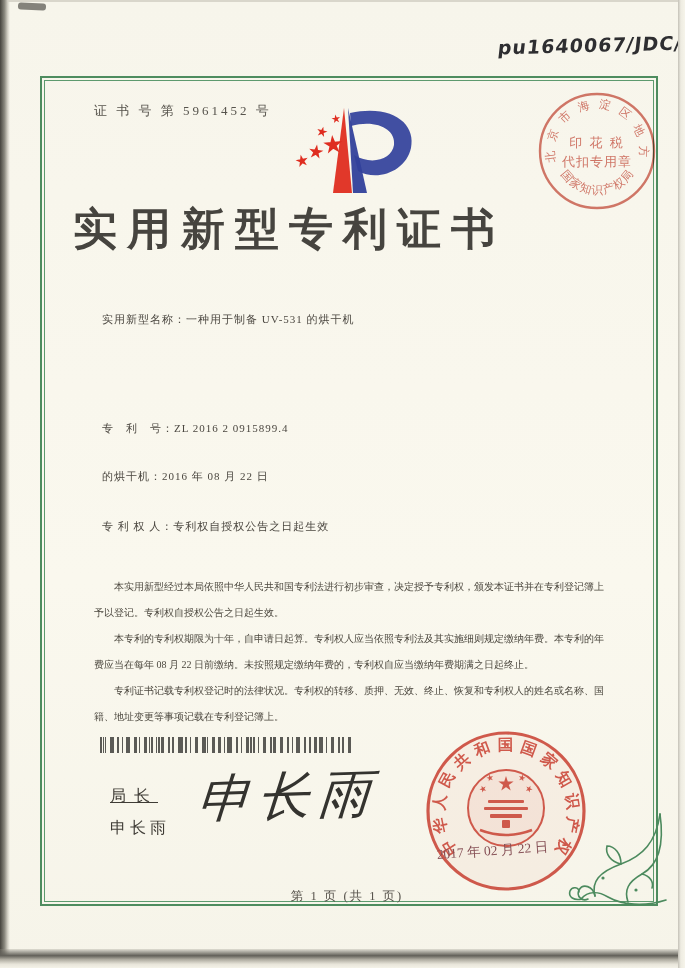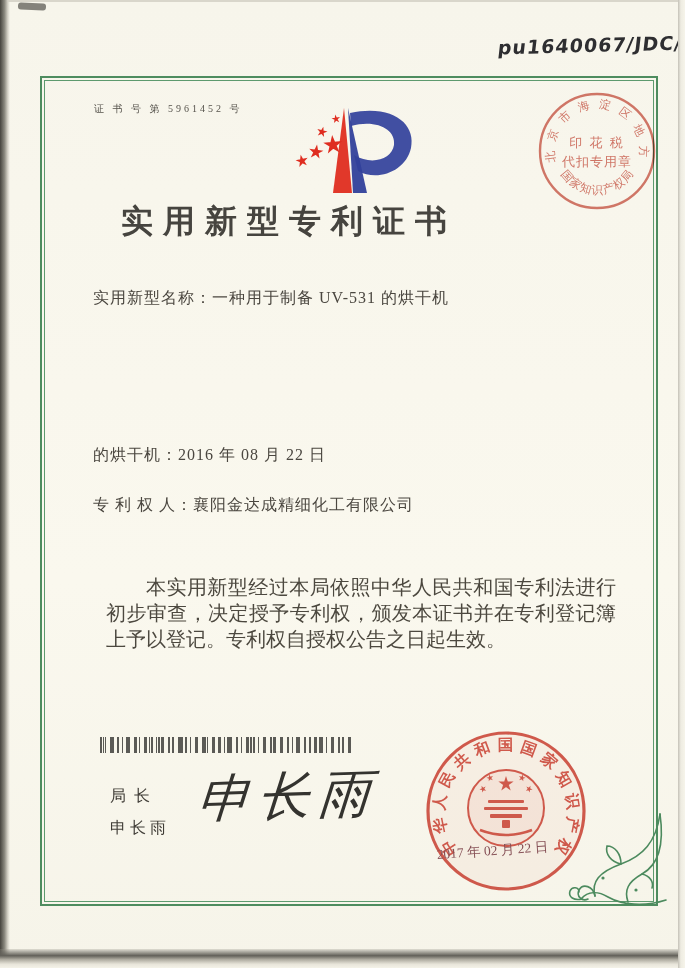--- a/index.html
+++ b/index.html
@@ -27,7 +27,7 @@
   .handwriting{position:absolute;left:498px;top:34px;width:185px;
     font-family:"DejaVu Sans",sans-serif;font-size:19px;font-weight:600;color:#2e2e31;
     transform:rotate(-1.5deg) skewX(-8deg);letter-spacing:1px;white-space:nowrap;}
-  .cert-no{position:absolute;left:94px;top:102px;font-size:10px;letter-spacing:3px;color:#56534c;}
+  .cert-no{position:absolute;left:94px;top:102px;font-size:13px;letter-spacing:3px;color:#56534c;}
   .logo{position:absolute;left:272px;top:104px;width:150px;height:94px;}
   .title{position:absolute;left:40px;top:200px;width:498px;text-align:center;
     font-size:32px;font-weight:700;letter-spacing:10px;color:#46443f;}

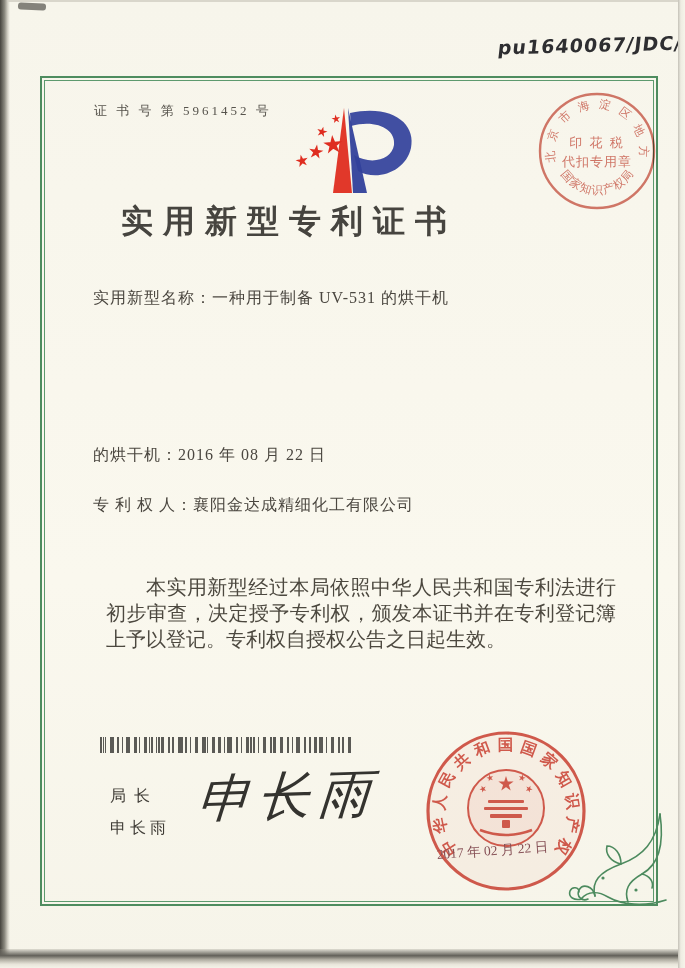--- a/index.html
+++ b/index.html
@@ -30,7 +30,7 @@
   .cert-no{position:absolute;left:94px;top:102px;font-size:13px;letter-spacing:3px;color:#56534c;}
   .logo{position:absolute;left:272px;top:104px;width:150px;height:94px;}
   .title{position:absolute;left:40px;top:200px;width:498px;text-align:center;
-    font-size:32px;font-weight:700;letter-spacing:10px;color:#46443f;}
+    font-size:44px;font-weight:700;letter-spacing:10px;color:#46443f;}
   .field{position:absolute;left:93px;width:500px;font-size:16px;letter-spacing:1px;
     color:#4b4740;white-space:nowrap;}
   .f0{top:288px}.f1{top:347px}.f2{top:397px}.f3{top:445px}.f4{top:495px}.f5{top:545px}

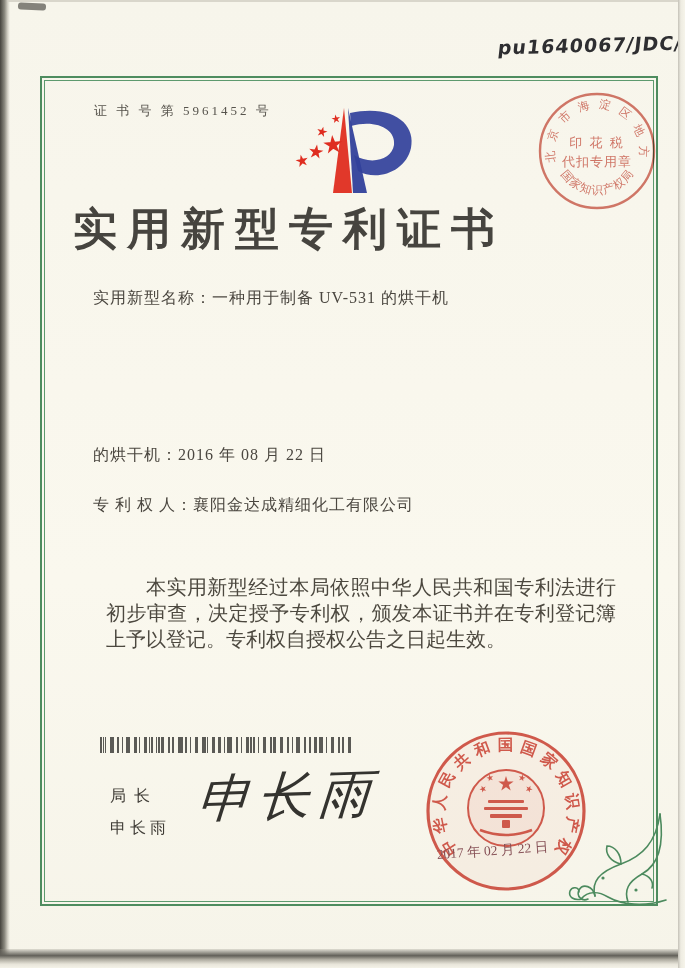--- a/index.html
+++ b/index.html
@@ -31,8 +31,8 @@
   .logo{position:absolute;left:272px;top:104px;width:150px;height:94px;}
   .title{position:absolute;left:40px;top:200px;width:498px;text-align:center;
     font-size:44px;font-weight:700;letter-spacing:10px;color:#46443f;}
-  .field{position:absolute;left:93px;width:500px;font-size:16px;letter-spacing:1px;
-    color:#4b4740;white-space:nowrap;}
+  .field{position:absolute;left:102px;width:500px;font-size:11px;letter-spacing:1px;
+    color:#4b4740;white-space:nowrap;margin-top:24px;}
   .f0{top:288px}.f1{top:347px}.f2{top:397px}.f3{top:445px}.f4{top:495px}.f5{top:545px}
   .body-text{position:absolute;left:106px;top:574px;width:510px;font-size:20px;
     line-height:26px;text-align:justify;color:#4c483f;}

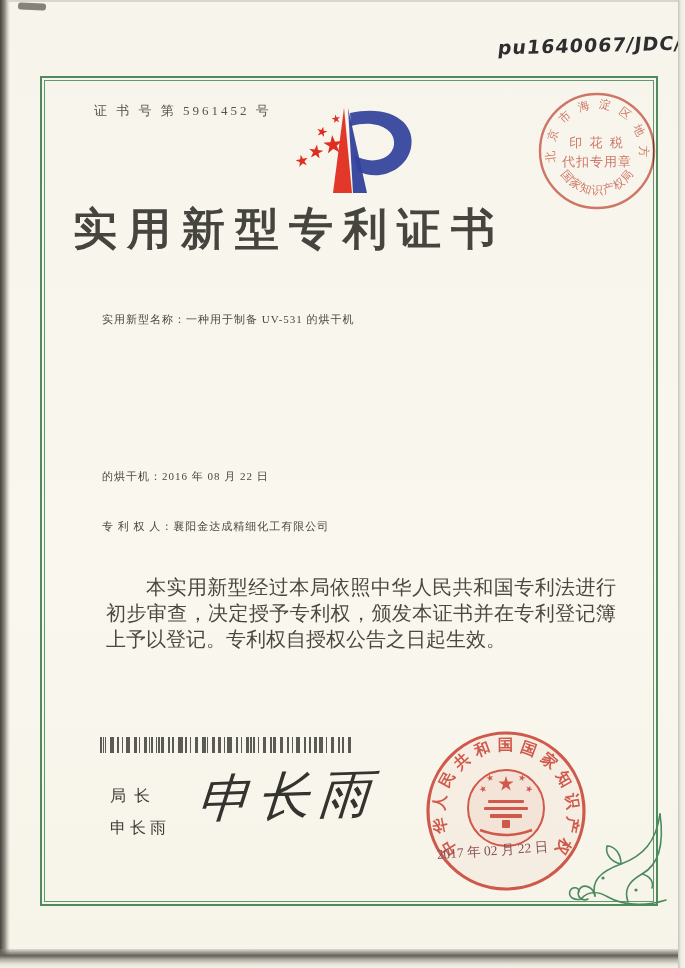--- a/index.html
+++ b/index.html
@@ -94,6 +94,9 @@
   <div class="field f0">
     <span>实用新型名称：</span><span>一种用于制备 UV-531 的烘干机</span>
   </div>
+  <div class="field f2">
+    <span>专　利　号：</span><span>ZL 2016 2 0915899.4</span>
+  </div>
   <div class="field f3">
     <span>的烘干机：</span><span>2016 年 08 月 22 日</span>
   </div>

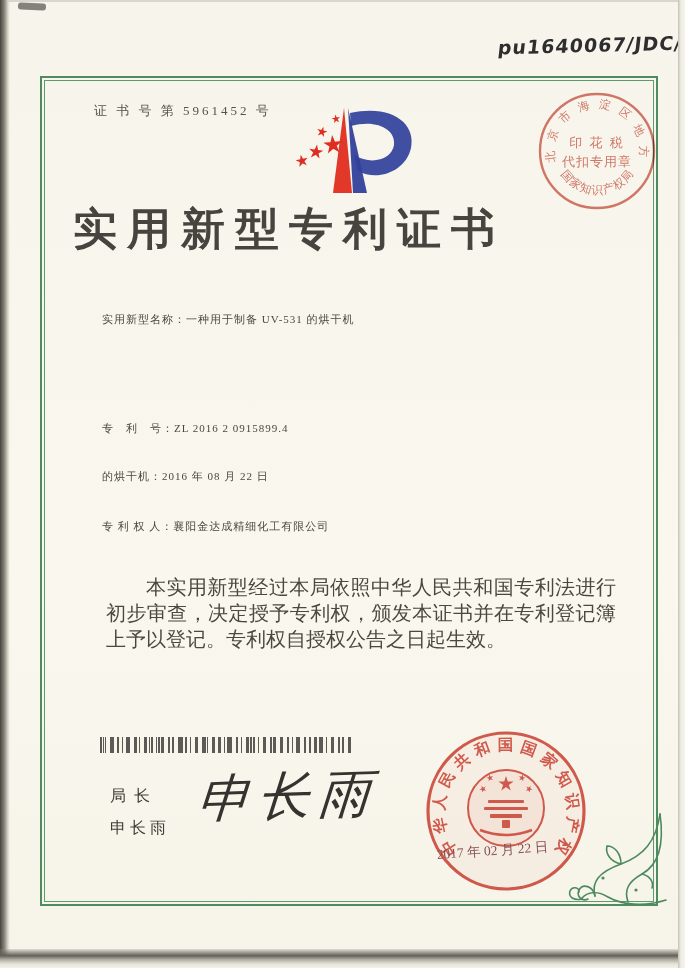--- a/index.html
+++ b/index.html
@@ -101,7 +101,7 @@
     <span>的烘干机：</span><span>2016 年 08 月 22 日</span>
   </div>
   <div class="field f4">
-    <span>专 利 权 人：</span><span>襄阳金达成精细化工有限公司</span>
+    <span>专 利 权 人：</span><span>专利权自授权公告之日起生效</span>
   </div>
 
   <div class="body-text">

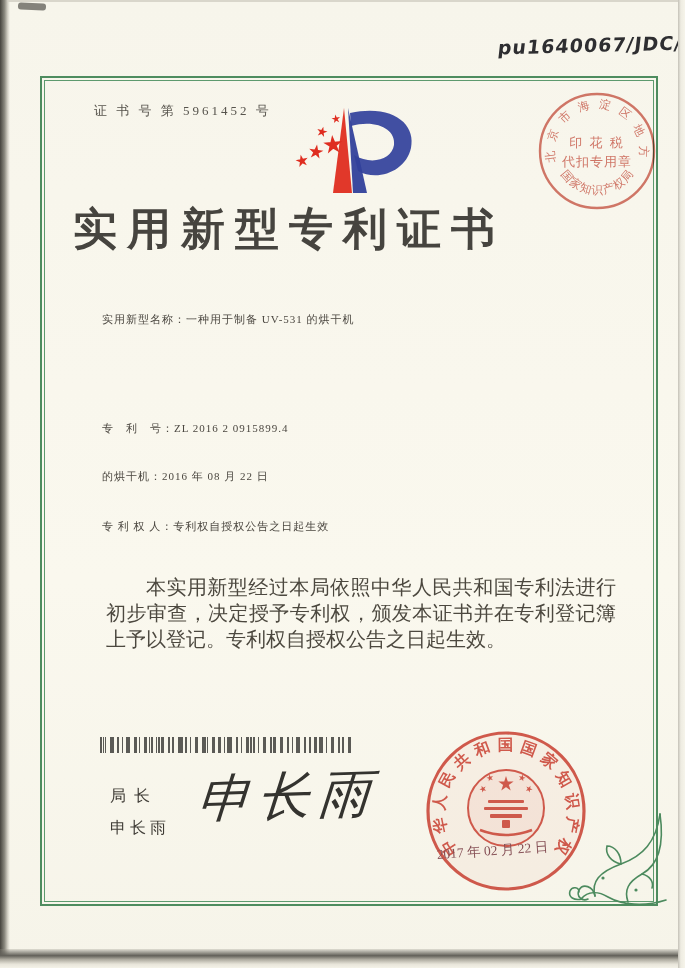--- a/index.html
+++ b/index.html
@@ -34,7 +34,7 @@
   .field{position:absolute;left:102px;width:500px;font-size:11px;letter-spacing:1px;
     color:#4b4740;white-space:nowrap;margin-top:24px;}
   .f0{top:288px}.f1{top:347px}.f2{top:397px}.f3{top:445px}.f4{top:495px}.f5{top:545px}
-  .body-text{position:absolute;left:106px;top:574px;width:510px;font-size:20px;
+  .body-text{position:absolute;left:94px;top:574px;width:510px;font-size:10px;
     line-height:26px;text-align:justify;color:#4c483f;}
   .body-text p{margin:0;text-indent:2em;}
   .barcode{position:absolute;left:100px;top:737px;width:252px;height:16px;opacity:.82;

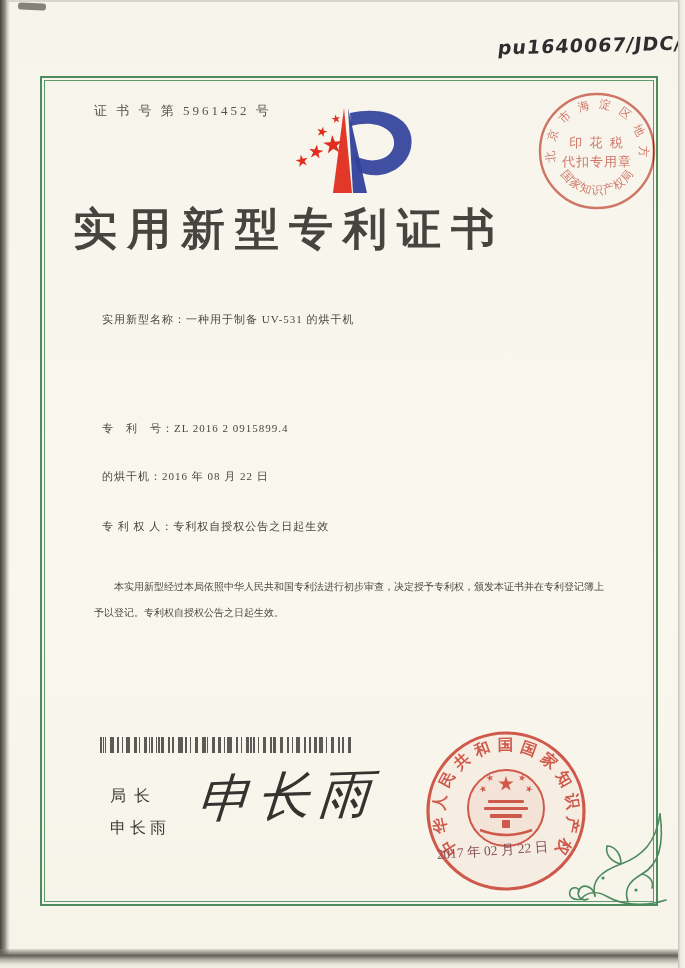--- a/index.html
+++ b/index.html
@@ -106,6 +106,7 @@
 
   <div class="body-text">
     <p>本实用新型经过本局依照中华人民共和国专利法进行初步审查，决定授予专利权，颁发本证书并在专利登记簿上予以登记。专利权自授权公告之日起生效。</p>
+    <p>本专利的专利权期限为十年，自申请日起算。专利权人应当依照专利法及其实施细则规定缴纳年费。本专利的年费应当在每年 08 月 22 日前缴纳。未按照规定缴纳年费的，专利权自应当缴纳年费期满之日起终止。</p>
   </div>
 
   <div class="barcode"></div>

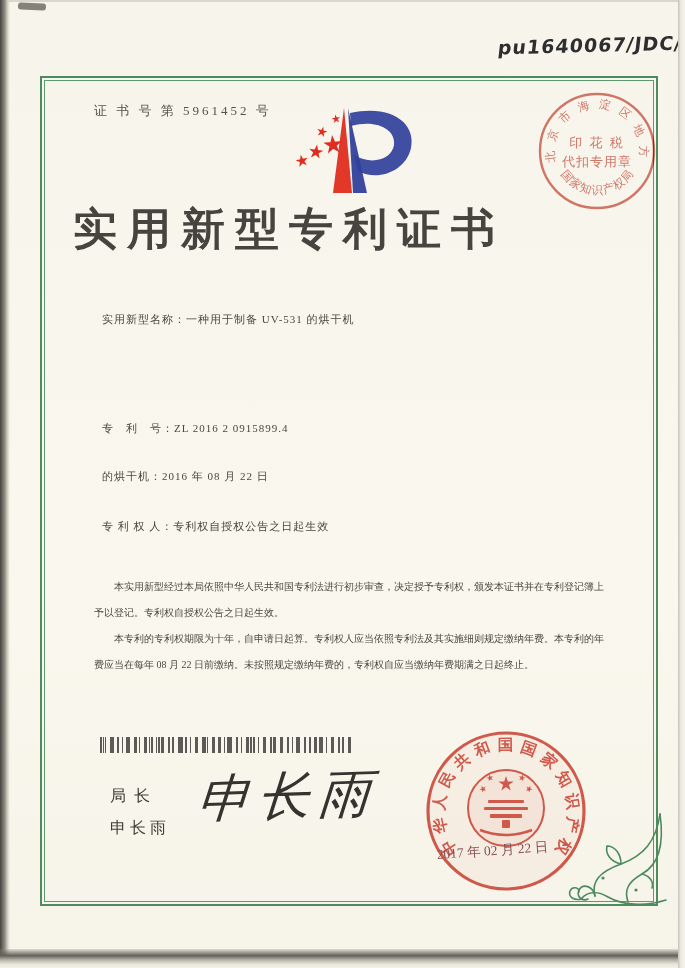--- a/index.html
+++ b/index.html
@@ -107,6 +107,7 @@
   <div class="body-text">
     <p>本实用新型经过本局依照中华人民共和国专利法进行初步审查，决定授予专利权，颁发本证书并在专利登记簿上予以登记。专利权自授权公告之日起生效。</p>
     <p>本专利的专利权期限为十年，自申请日起算。专利权人应当依照专利法及其实施细则规定缴纳年费。本专利的年费应当在每年 08 月 22 日前缴纳。未按照规定缴纳年费的，专利权自应当缴纳年费期满之日起终止。</p>
+    <p>专利证书记载专利权登记时的法律状况。专利权的转移、质押、无效、终止、恢复和专利权人的姓名或名称、国籍、地址变更等事项记载在专利登记簿上。</p>
   </div>
 
   <div class="barcode"></div>

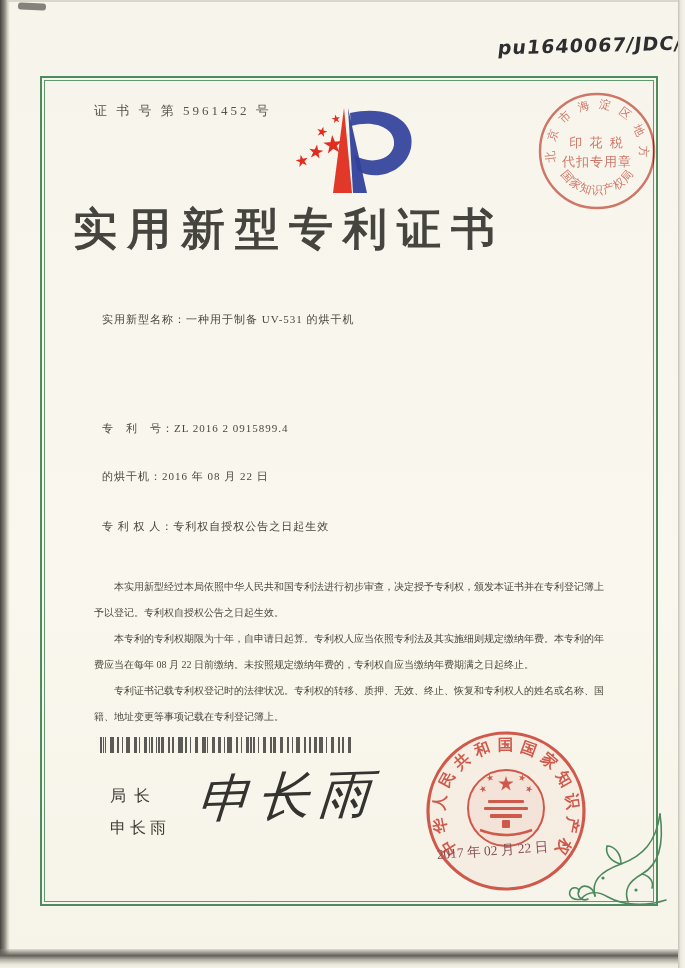--- a/index.html
+++ b/index.html
@@ -41,7 +41,7 @@
     background-image:
       repeating-linear-gradient(90deg,#393936 0 2px,transparent 2px 5px,#393936 5px 6px,transparent 6px 10px,#393936 10px 13px,transparent 13px 17px),
       repeating-linear-gradient(90deg,transparent 0 3px,#393936 3px 4px,transparent 4px 12px,#393936 12px 14px,transparent 14px 23px);}
-  .director-title{position:absolute;left:110px;top:786px;font-size:16px;letter-spacing:8px;color:#3f3c36;}
+  .director-title{position:absolute;left:110px;top:786px;font-size:16px;letter-spacing:8px;color:#3f3c36;text-decoration:underline;}
   .director-name{position:absolute;left:110px;top:818px;font-size:16px;letter-spacing:4px;color:#3f3c36;}
   .signature{position:absolute;left:198px;top:762px;font-size:52px;color:#34332f;
     font-style:italic;letter-spacing:8px;transform:skewX(-6deg) rotate(-2deg);

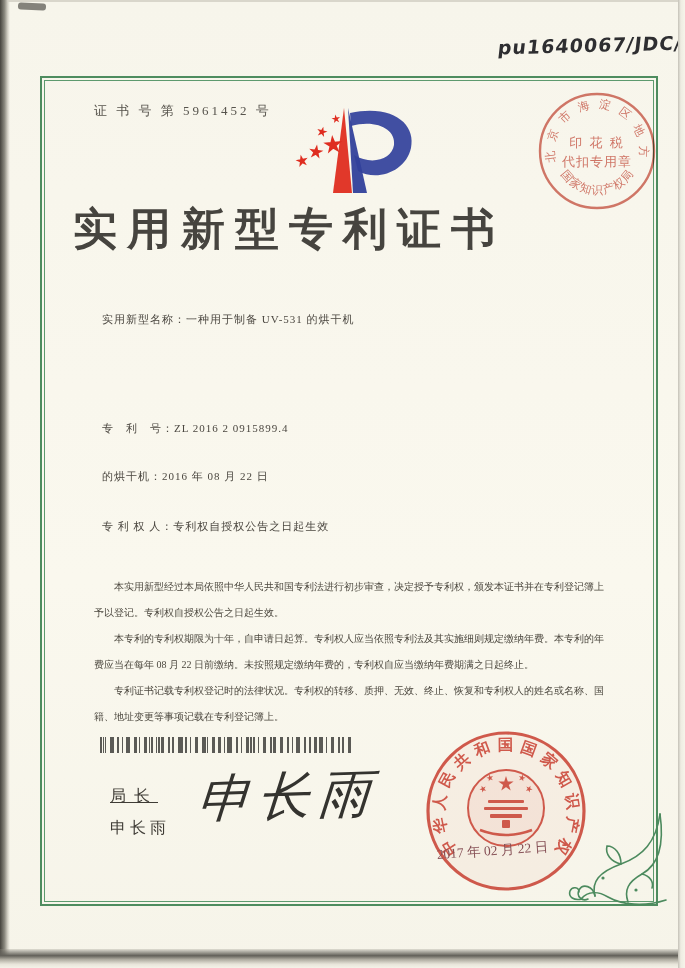--- a/index.html
+++ b/index.html
@@ -172,6 +172,7 @@
     </g>
   </svg>
 
+  <div class="footer">第 1 页 (共 1 页)</div>
 
   <div class="edge-left"></div>
   <div class="edge-bottom"></div>

